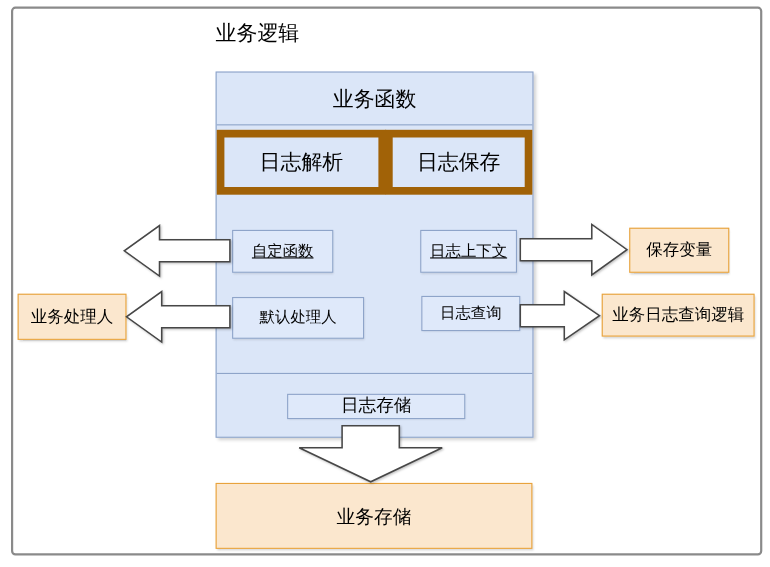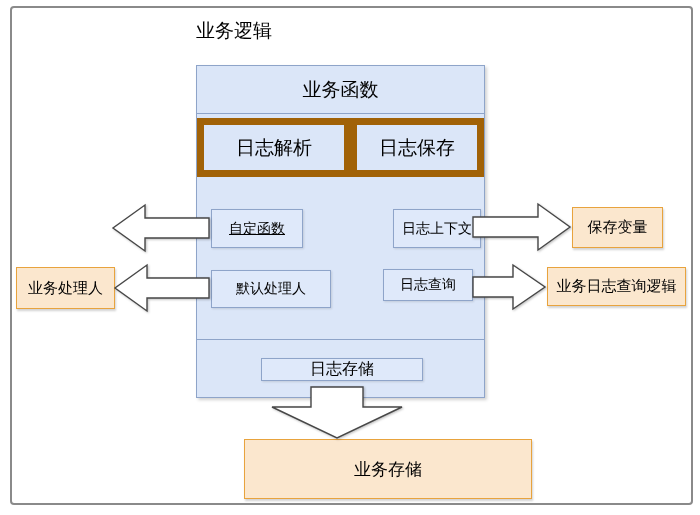--- a/index.html
+++ b/index.html
@@ -48,7 +48,7 @@
 
     <div class="inner" style="left:14px;top:143px;width:92px;height:39px;text-decoration:underline;">自定函数</div>
 
-    <div class="inner" style="left:196px;top:143px;width:88px;height:39px;">日志上下文</div>
+    <div class="inner" style="left:185px;top:143px;width:88px;height:39px;text-decoration:underline;">日志上下文</div>
 
     <div class="inner" style="left:14px;top:204px;width:120px;height:38px;">默认处理人</div>
 

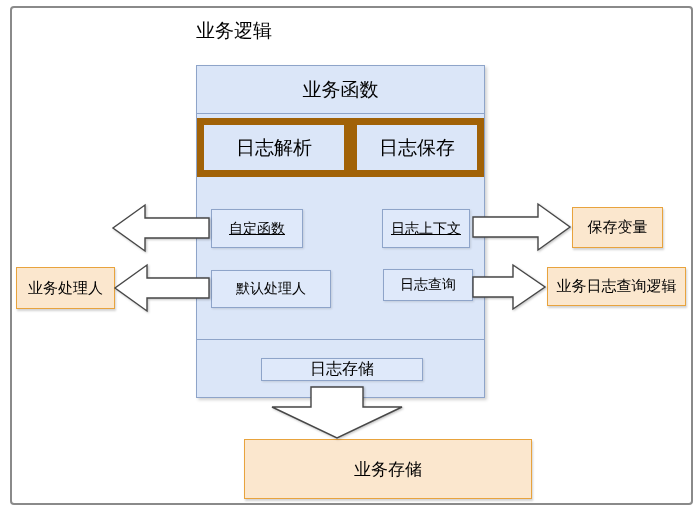--- a/index.html
+++ b/index.html
@@ -66,7 +66,7 @@
 
   <div class="orange" style="left:547px;top:267px;width:139px;height:39px;">业务日志查询逻辑</div>
 
-  <div class="orange" style="left:196px;top:439px;width:288px;height:60px;font-size:17px;margin-left:48px;">业务存储</div>
+  <div class="orange" style="left:196px;top:439px;width:288px;height:60px;font-size:17px;">业务存储</div>
 
   <svg class="arrows" viewBox="0 0 700 515" xmlns="http://www.w3.org/2000/svg">
     <path d="M209,218 L145,218 L145,205 L113,228 L145,251 L145,238 L209,238 Z"></path>

